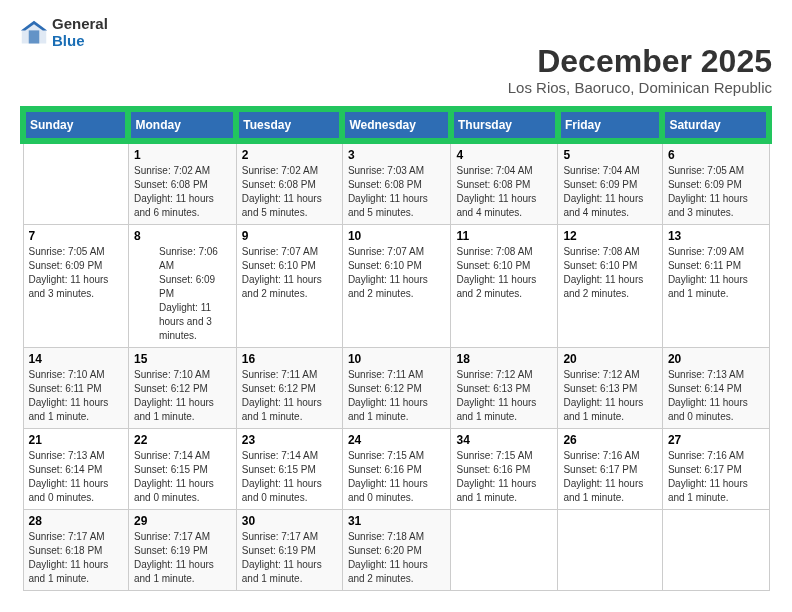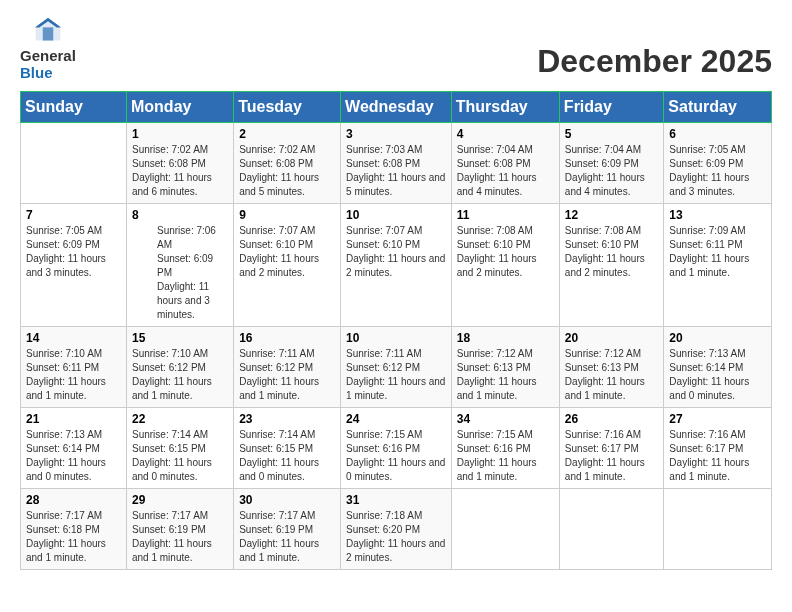--- a/index.html
+++ b/index.html
@@ -20,7 +20,6 @@
       display: flex;
       align-items: center;
       gap: 4px;
-      flex-direction: column;
     }
     .logo-text {
       display: flex;

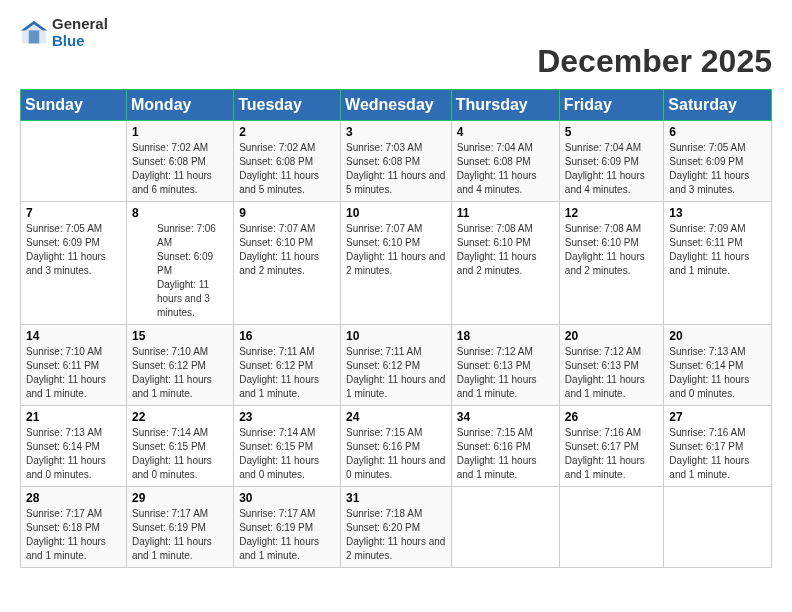--- a/index.html
+++ b/index.html
@@ -107,6 +107,7 @@
   </div>
   <div class="title-block">
     <h1>December 2025</h1>
+    <h2>Los Rios, Baoruco, Dominican Republic</h2>
   </div>
 </div>
 

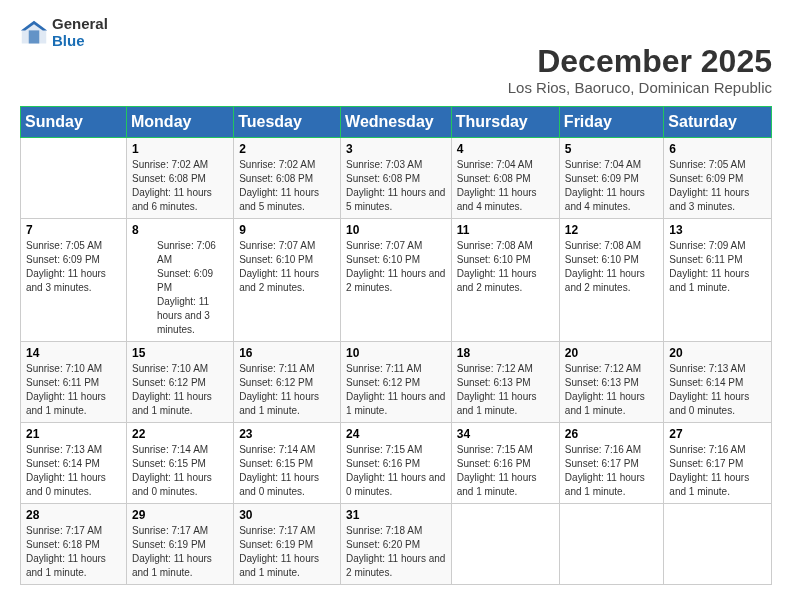--- a/index.html
+++ b/index.html
@@ -59,9 +59,9 @@
       color: #fff;
       padding: 6px 4px;
       text-align: left;
-      font-size: 16px;
+      font-size: 12px;
       font-weight: bold;
-      border: 1px solid #22c55e;
+      border: 6px solid #22c55e;
     }
     tbody tr td {
       border: 1px solid #ccc;

